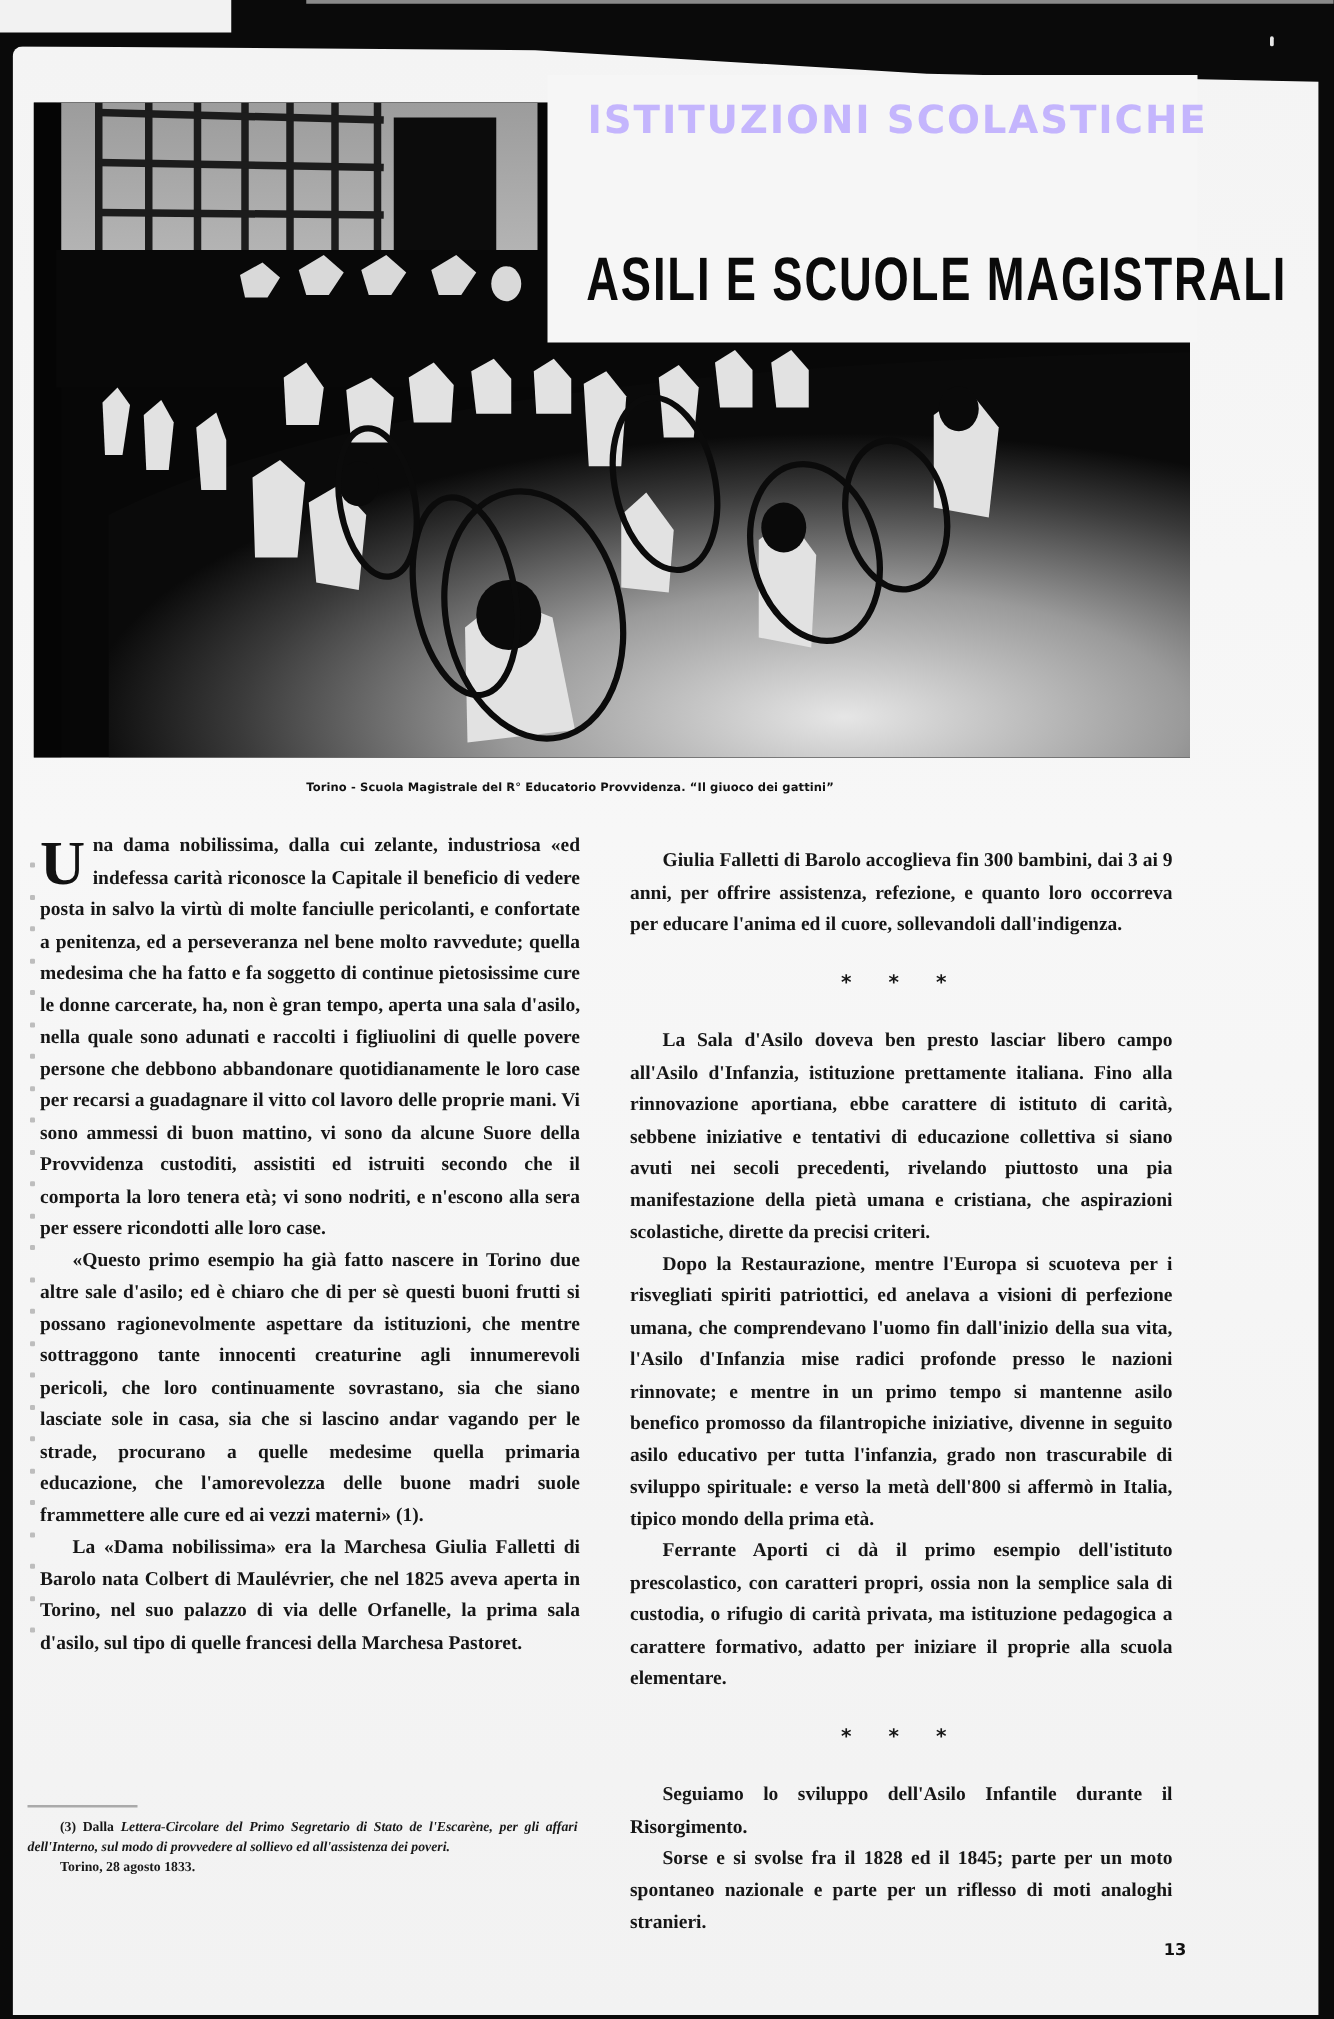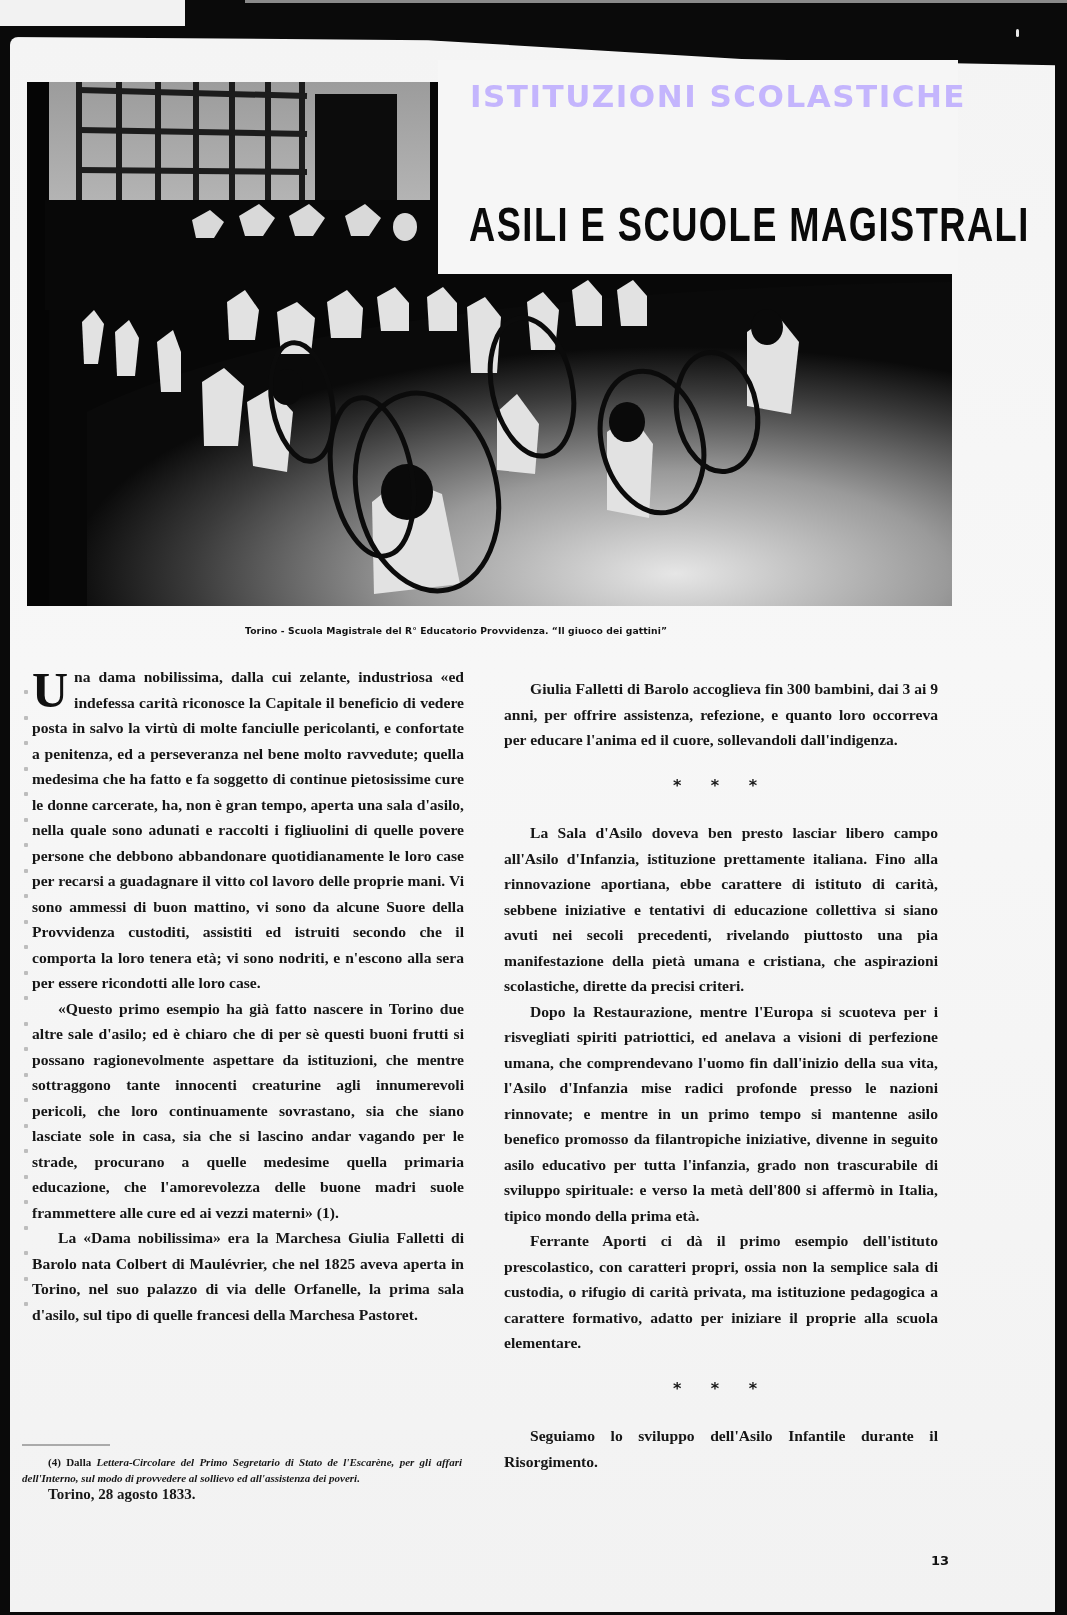--- a/index.html
+++ b/index.html
@@ -221,7 +221,7 @@
 
 <div class="footnote-rule"></div>
 <div class="footnote">
-  <span class="fn-indent">(4) Dalla</span>
+  <span class="fn-indent">(3) Dalla</span>
   <em>Lettera-Circolare del Primo Segretario di Stato de l'Escarène, per gli affari dell'Interno, sul modo di provvedere al sollievo ed all'assistenza dei poveri.</em>
   <span class="fn-date">Torino, 28 agosto 1833.</span>
 </div>

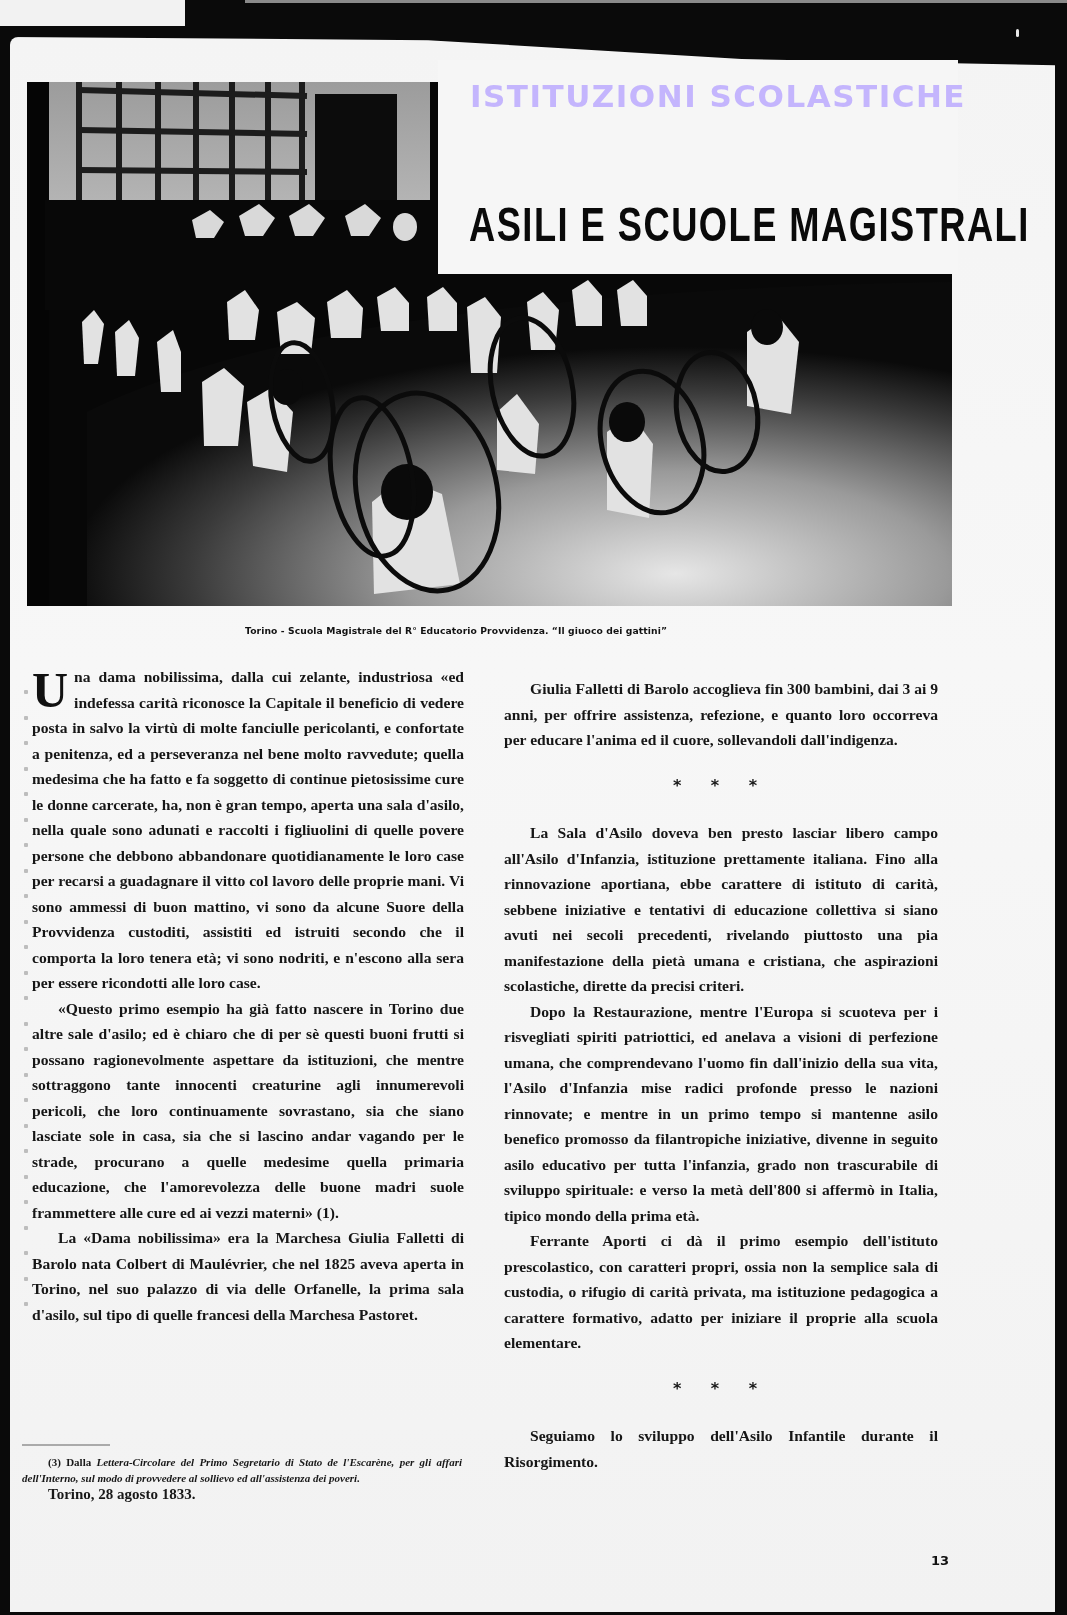--- a/index.html
+++ b/index.html
@@ -76,7 +76,7 @@
     }
     .footnote .fn-indent { padding-left: 26px; }
     .footnote em { font-style: italic; }
-    .footnote .fn-date { display: block; padding-left: 26px; font-size: 15px; }
+    .footnote .fn-date { display: block; padding-left: 26px; font-size: 11px; }
 
     .page-number {
       position: absolute; left: 931px; top: 1553px;

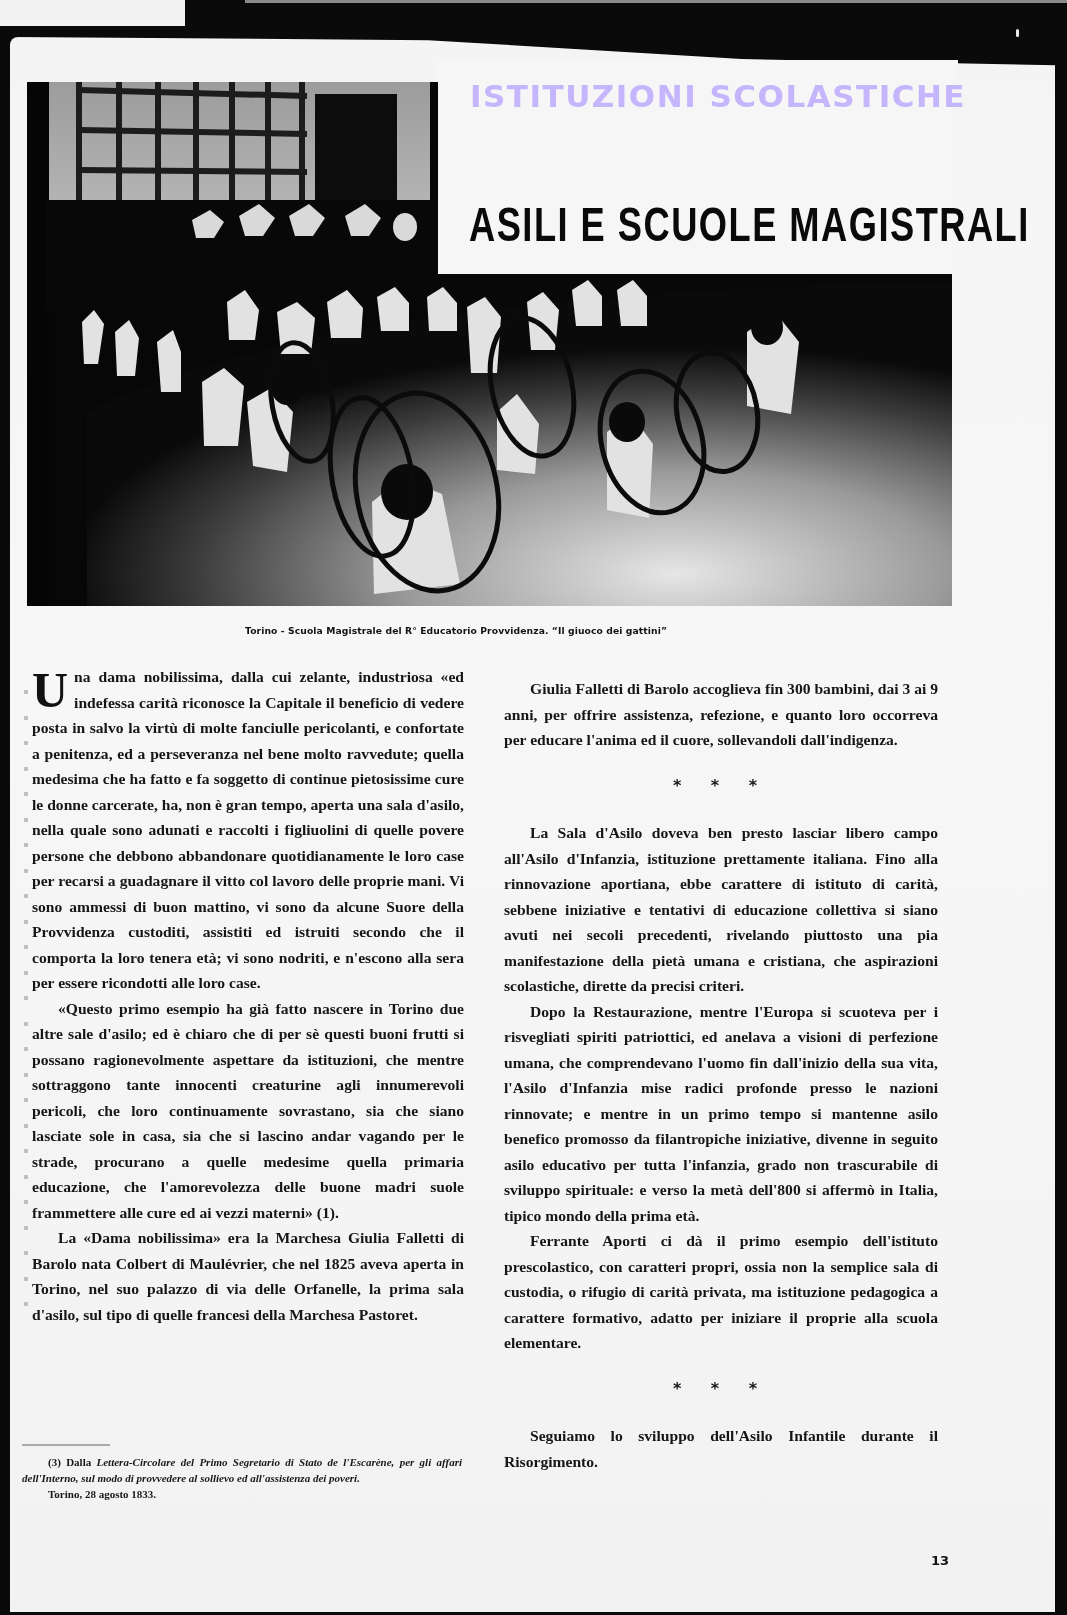--- a/index.html
+++ b/index.html
@@ -234,6 +234,7 @@
   <p>Ferrante Aporti ci dà il primo esempio dell'istituto prescolastico, con caratteri propri, ossia non la semplice sala di custodia, o rifugio di carità privata, ma istituzione pedagogica a carattere formativo, adatto per iniziare il proprie alla scuola elementare.</p>
   <div class="stars">* * *</div>
   <p>Seguiamo lo sviluppo dell'Asilo Infantile durante il Risorgimento.</p>
+  <p>Sorse e si svolse fra il 1828 ed il 1845; parte per un moto spontaneo nazionale e parte per un riflesso di moti analoghi stranieri.</p>
 </div>
 
 <div class="page-number">13</div>

